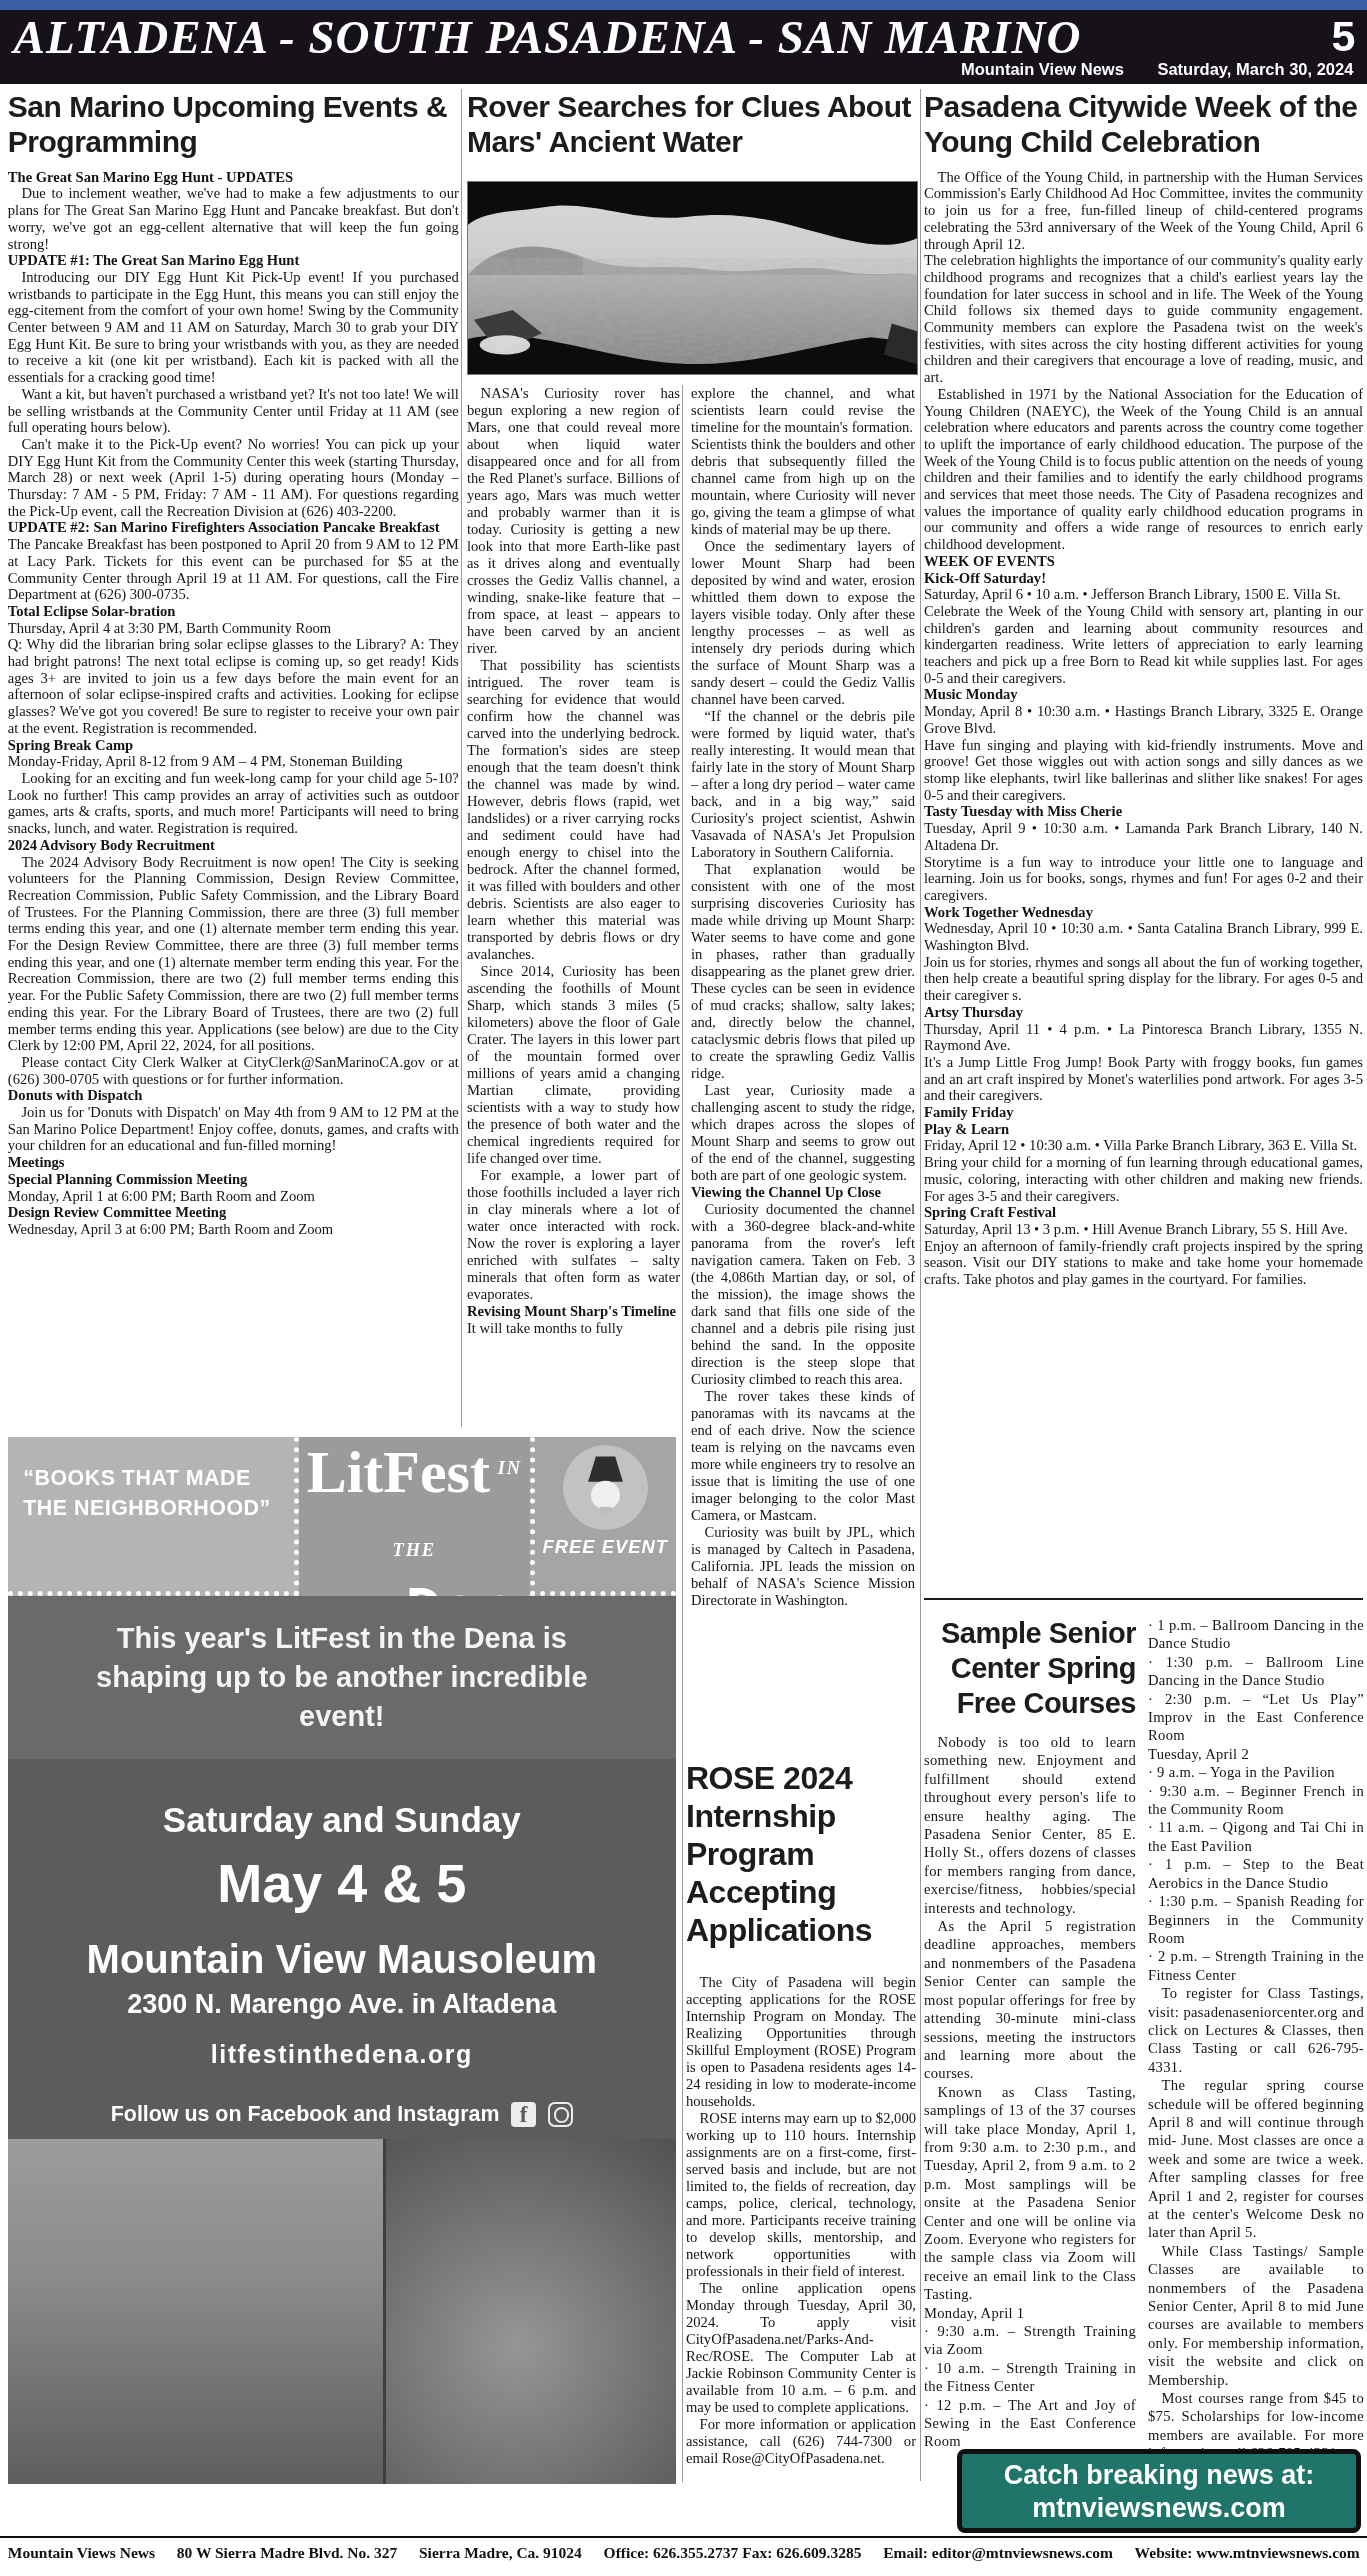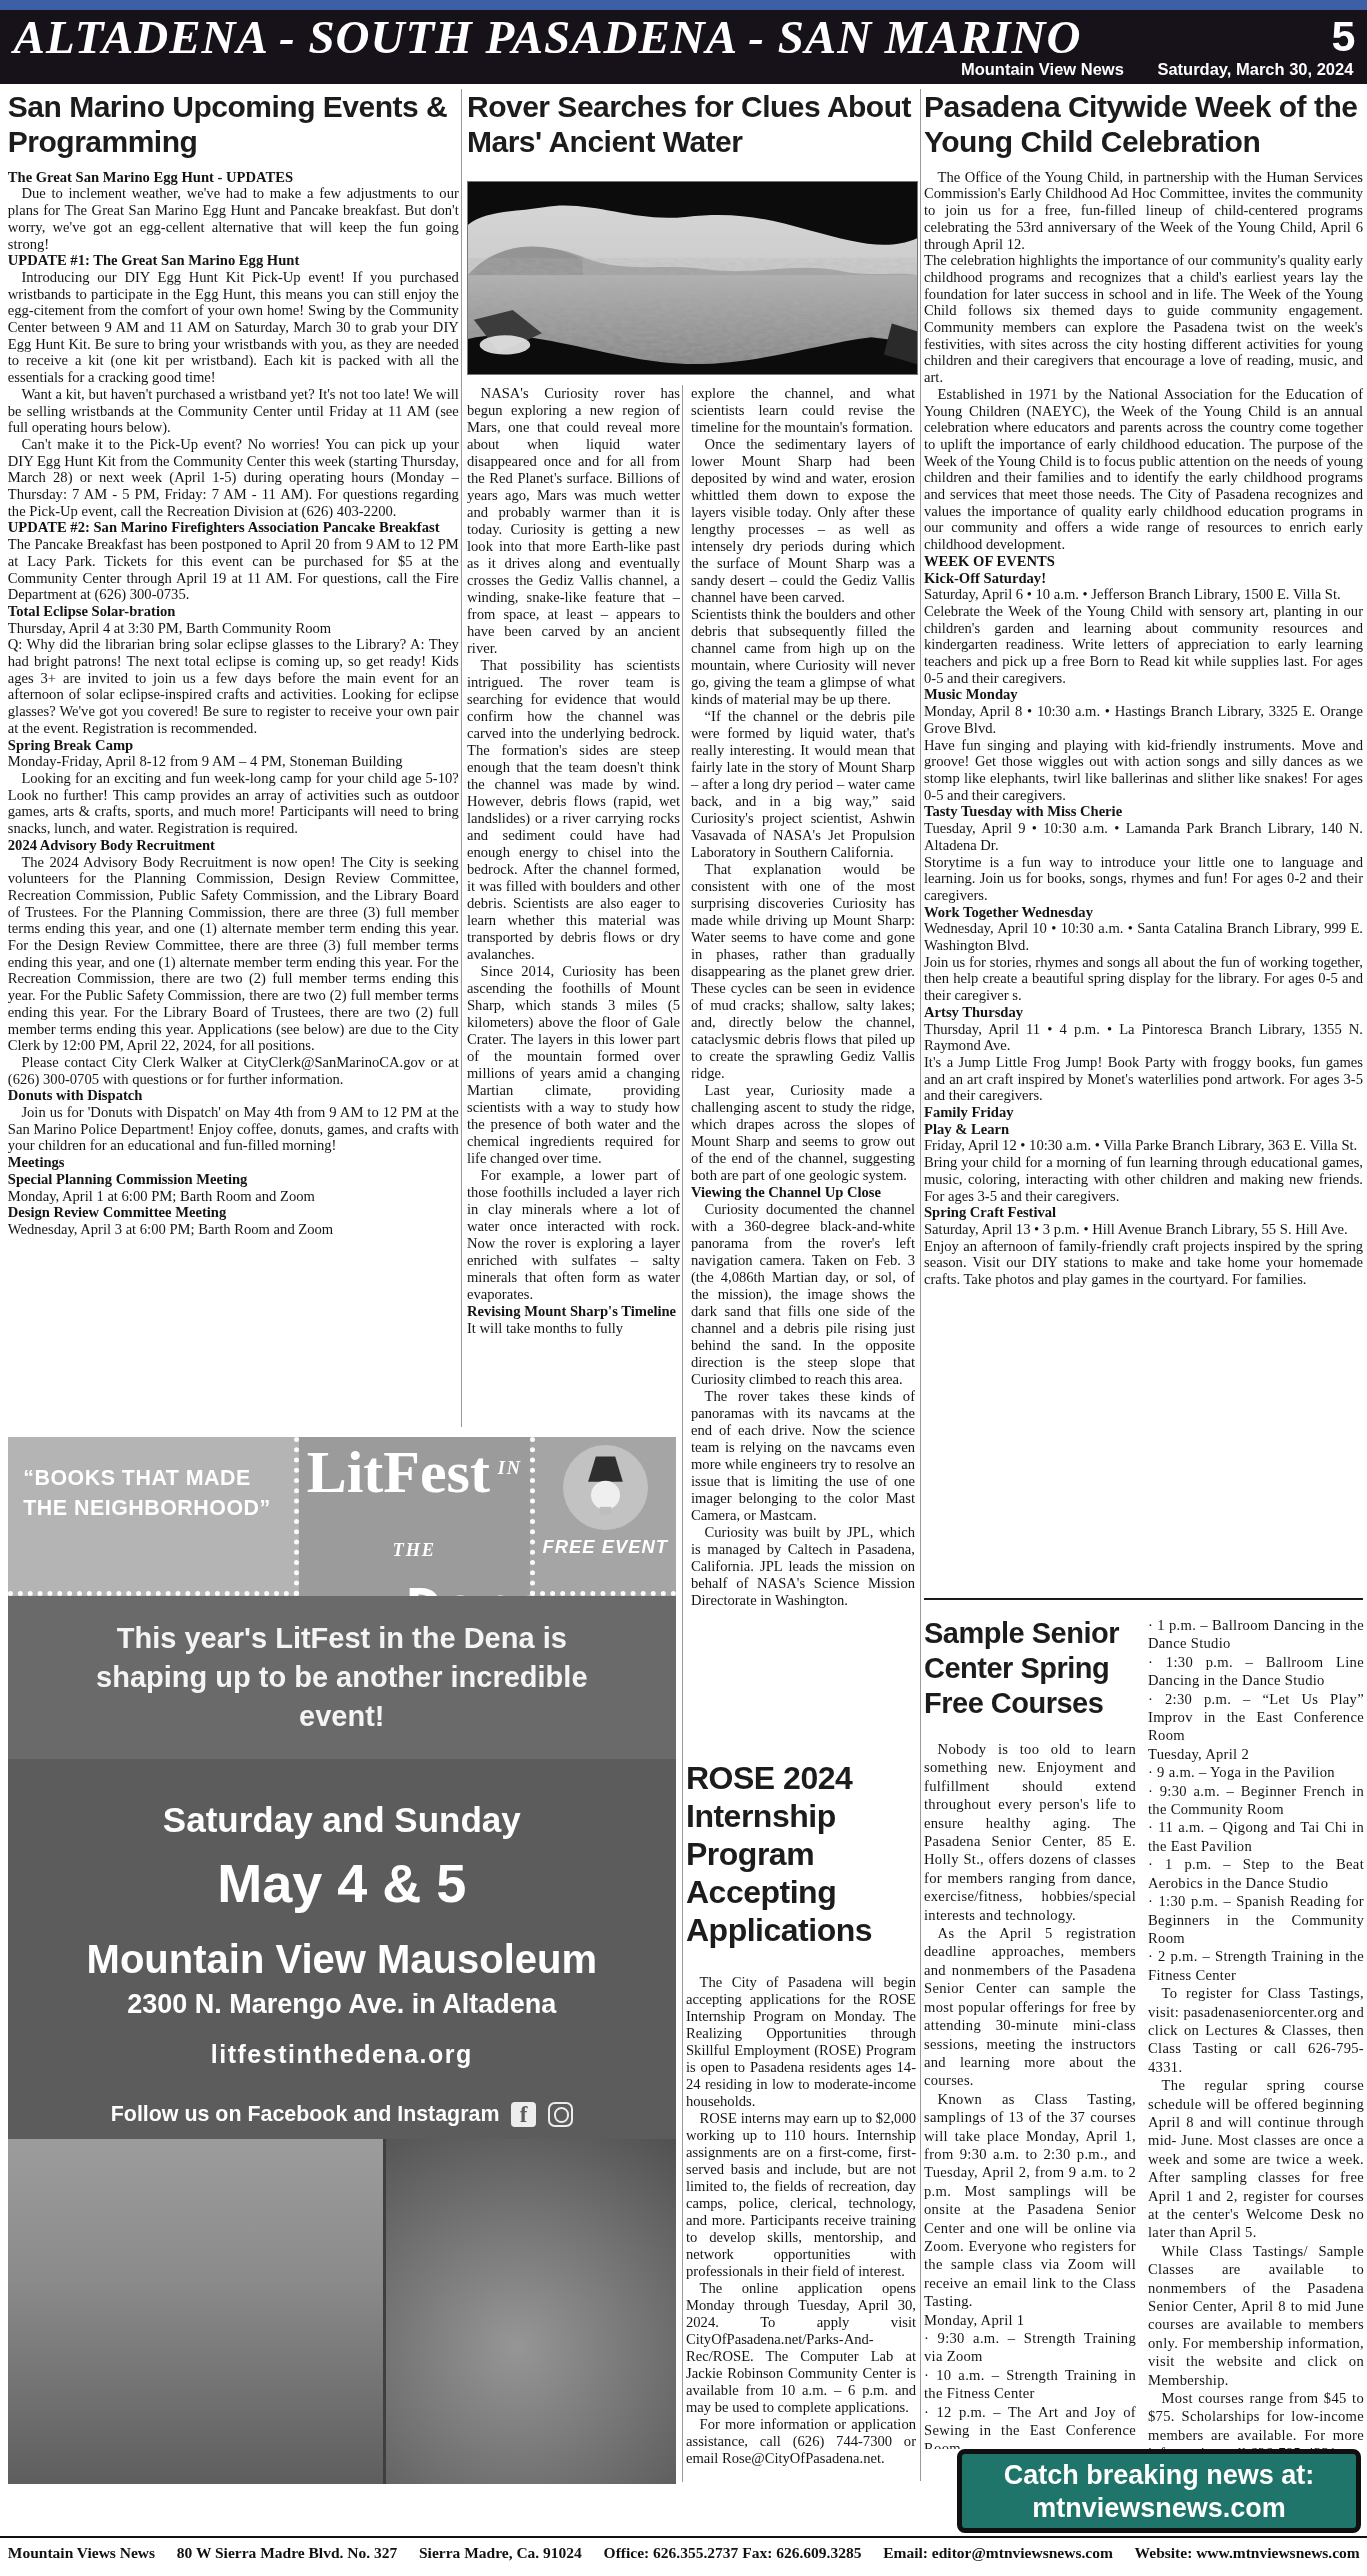--- a/index.html
+++ b/index.html
@@ -165,8 +165,8 @@
 <div class="col mars-sub" style="left:691px;top:385px;width:224px;height:1367px;">
   <div>
       <p class="para f">explore the channel, and what scientists learn could revise the timeline for the mountain's formation.</p>
+      <p class="para f">Scientists think the boulders and other debris that subsequently filled the channel came from high up on the mountain, where Curiosity will never go, giving the team a glimpse of what kinds of material may be up there.</p>
       <p class="para i">Once the sedimentary layers of lower Mount Sharp had been deposited by wind and water, erosion whittled them down to expose the layers visible today. Only after these lengthy processes – as well as intensely dry periods during which the surface of Mount Sharp was a sandy desert – could the Gediz Vallis channel have been carved.</p>
-      <p class="para f">Scientists think the boulders and other debris that subsequently filled the channel came from high up on the mountain, where Curiosity will never go, giving the team a glimpse of what kinds of material may be up there.</p>
       <p class="para i">“If the channel or the debris pile were formed by liquid water, that's really interesting. It would mean that fairly late in the story of Mount Sharp – after a long dry period – water came back, and in a big way,” said Curiosity's project scientist, Ashwin Vasavada of NASA's Jet Propulsion Laboratory in Southern California.</p>
       <p class="para i">That explanation would be consistent with one of the most surprising discoveries Curiosity has made while driving up Mount Sharp: Water seems to have come and gone in phases, rather than gradually disappearing as the planet grew drier. These cycles can be seen in evidence of mud cracks; shallow, salty lakes; and, directly below the channel, cataclysmic debris flows that piled up to create the sprawling Gediz Vallis ridge.</p>
       <p class="para i">Last year, Curiosity made a challenging ascent to study the ridge, which drapes across the slopes of Mount Sharp and seems to grow out of the end of the channel, suggesting both are part of one geologic system.</p>

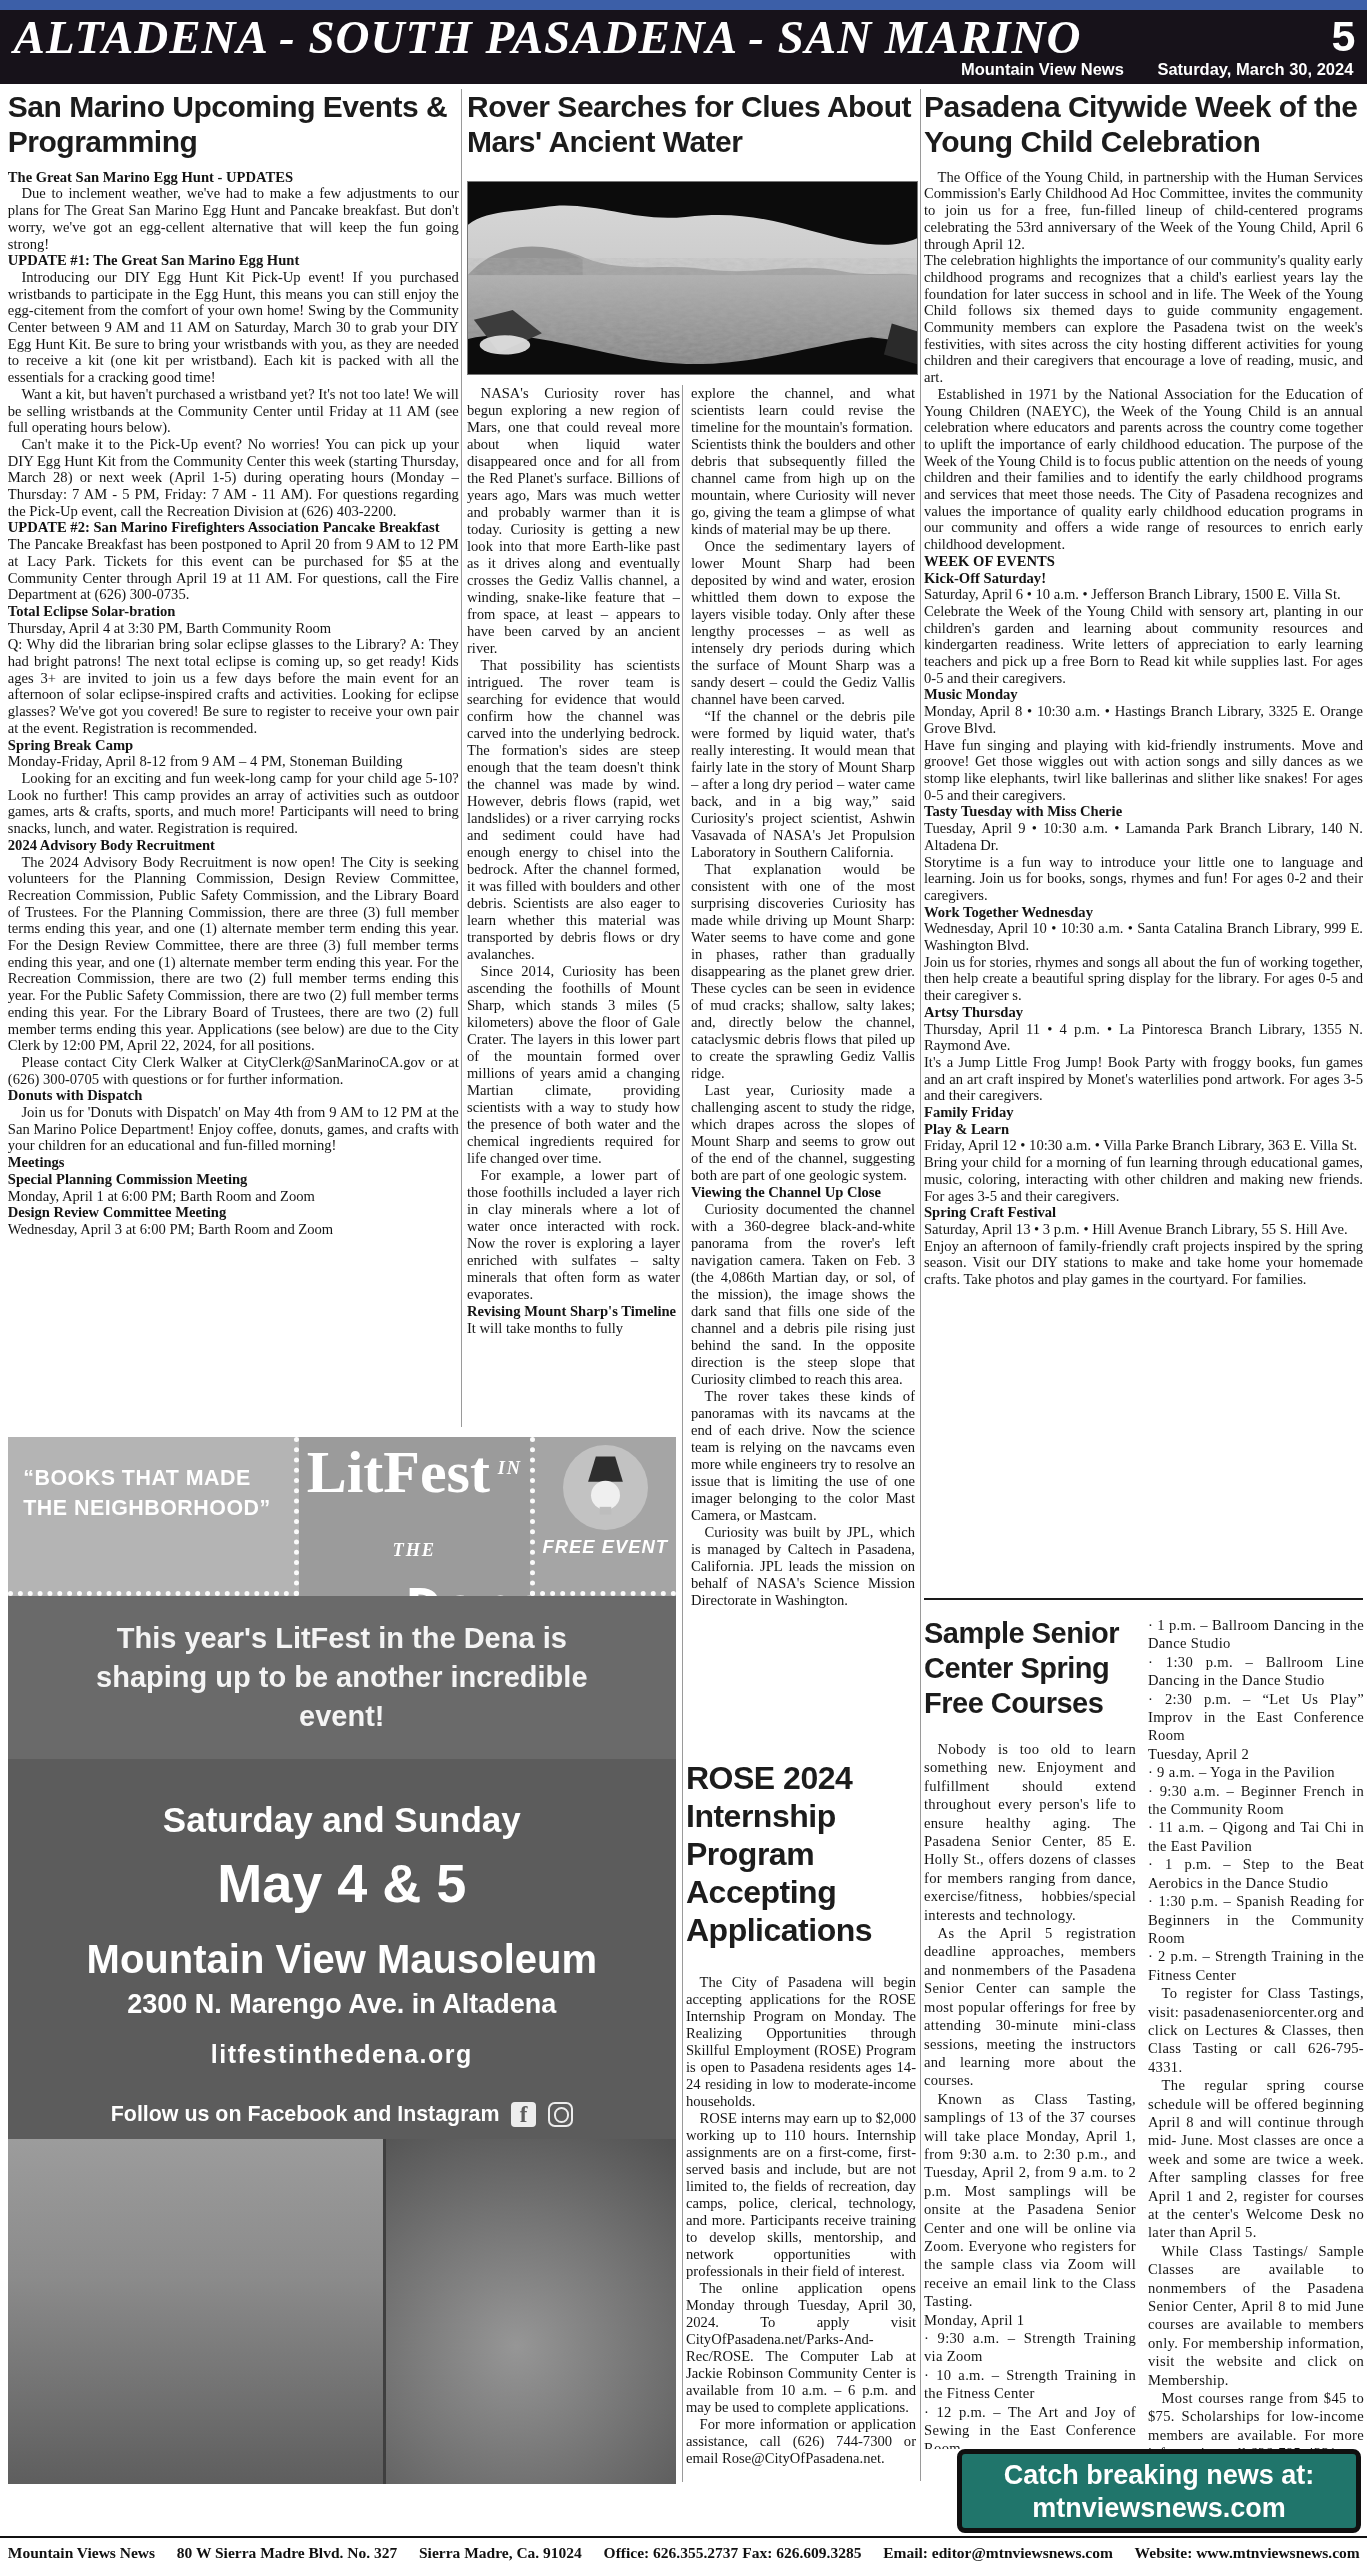--- a/index.html
+++ b/index.html
@@ -222,7 +222,7 @@
 <div class="hrule" style="left:924px;top:1598px;width:439px;"></div>
 
 <div class="col senior" style="left:924px;top:1616px;width:212px;height:833px;">
-  <h1 class="headline senior-h" style="margin-bottom:19px;">
+  <h1 class="headline senior-h" style="margin-bottom:12px;text-align:right;">
     <span style="display:block;">Sample Senior</span>
     <span style="display:block;">Center Spring</span>
     <span style="display:block;">Free Courses</span>

